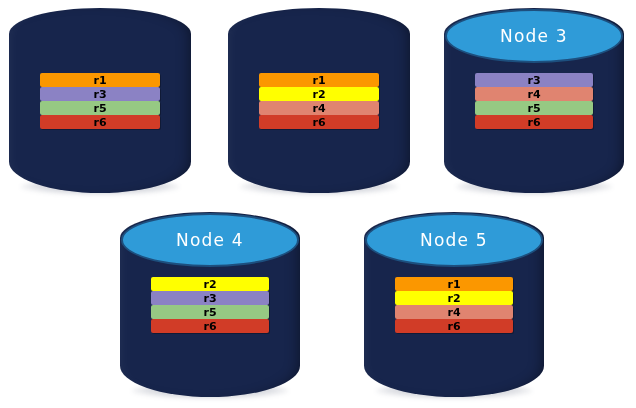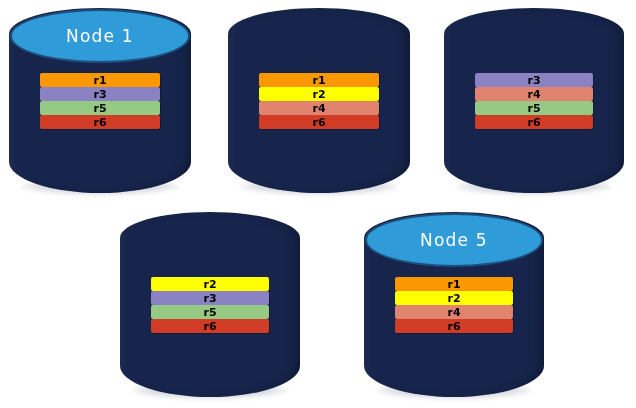--- a/index.html
+++ b/index.html
@@ -116,9 +116,6 @@
     <div class="node" style="left: 9px; top: 8px; width: 182px; height: 185px;">
       <div class="node-shadow"></div>
       <div class="node-body" style="background: rgb(23, 37, 76);"></div>
-      <div class="node-top" style="background: rgb(47, 155, 216); border-color: rgb(29, 79, 126);">
-        <div class="node-title" style="color: rgb(255, 255, 255);">Node  1</div>
-      </div>
       <div class="node-records">
         <div class="record-bar" style="background: rgb(251, 151, 0);">
           <span class="record-label" style="color: rgb(0, 0, 0);">r1</span>

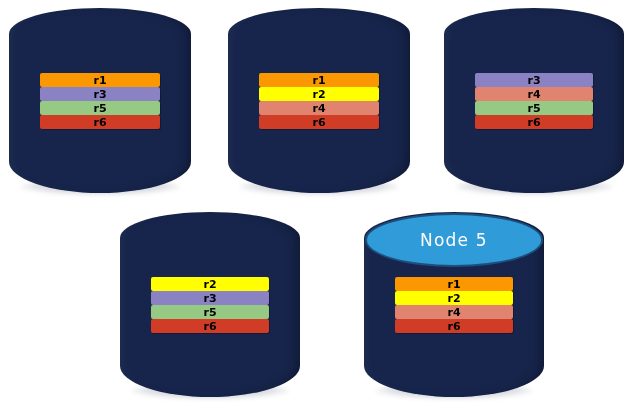--- a/index.html
+++ b/index.html
@@ -152,6 +152,9 @@
     <div class="node" style="left: 444px; top: 8px; width: 180px; height: 185px;">
       <div class="node-shadow"></div>
       <div class="node-body" style="background: rgb(23, 37, 76);"></div>
+      <div class="node-top" style="background: rgb(47, 155, 216); border-color: rgb(29, 79, 126);">
+        <div class="node-title" style="color: rgb(255, 255, 255);">Node  3</div>
+      </div>
       <div class="node-records">
         <div class="record-bar" style="background: rgb(139, 130, 196);">
           <span class="record-label" style="color: rgb(0, 0, 0);">r3</span>

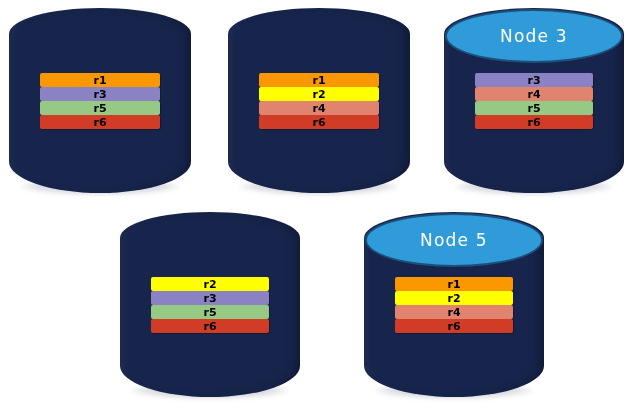--- a/index.html
+++ b/index.html
@@ -173,6 +173,9 @@
     <div class="node" style="left: 120px; top: 212px; width: 180px; height: 185px;">
       <div class="node-shadow"></div>
       <div class="node-body" style="background: rgb(23, 37, 76);"></div>
+      <div class="node-top" style="background: rgb(47, 155, 216); border-color: rgb(29, 79, 126);">
+        <div class="node-title" style="color: rgb(255, 255, 255);">Node  4</div>
+      </div>
       <div class="node-records">
         <div class="record-bar" style="background: rgb(255, 255, 0);">
           <span class="record-label" style="color: rgb(0, 0, 0);">r2</span>

